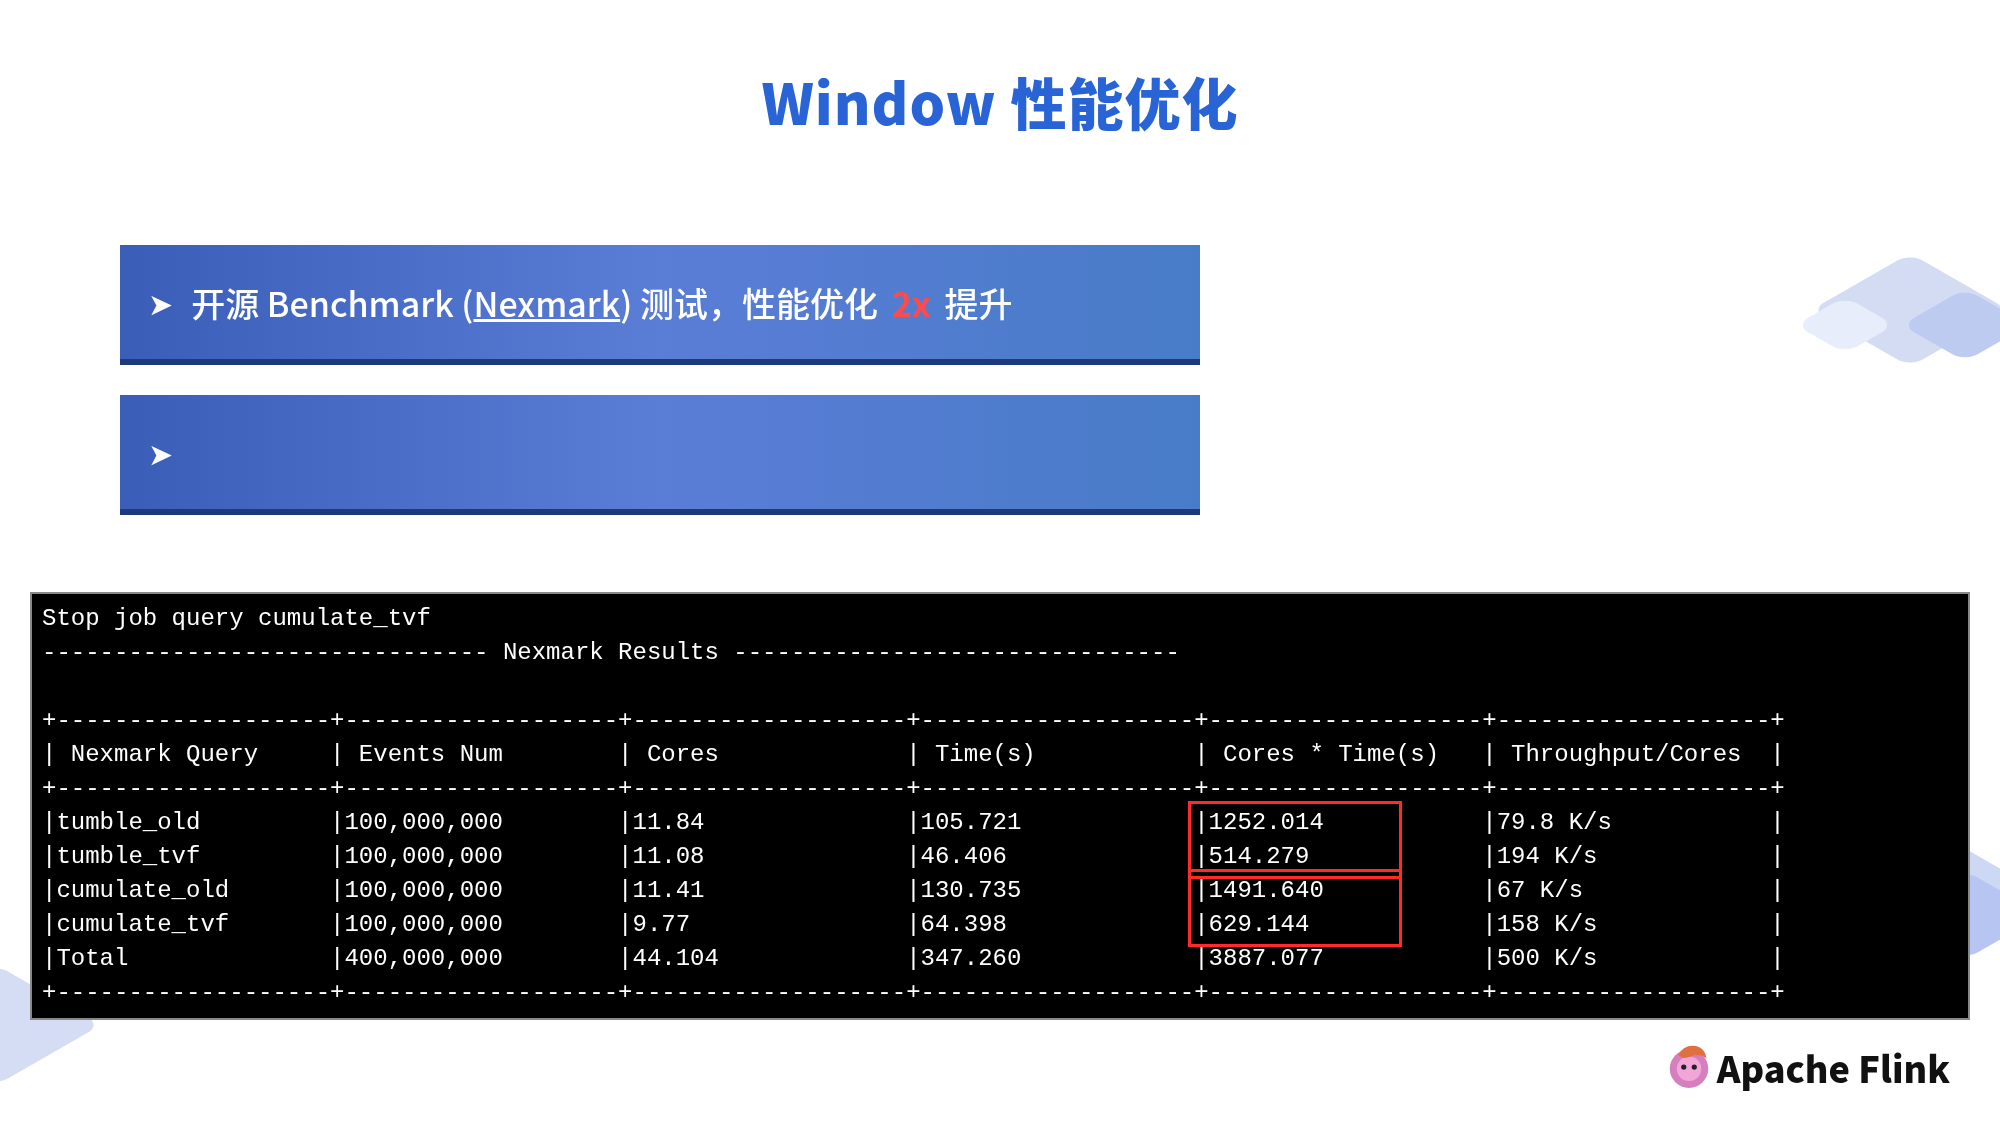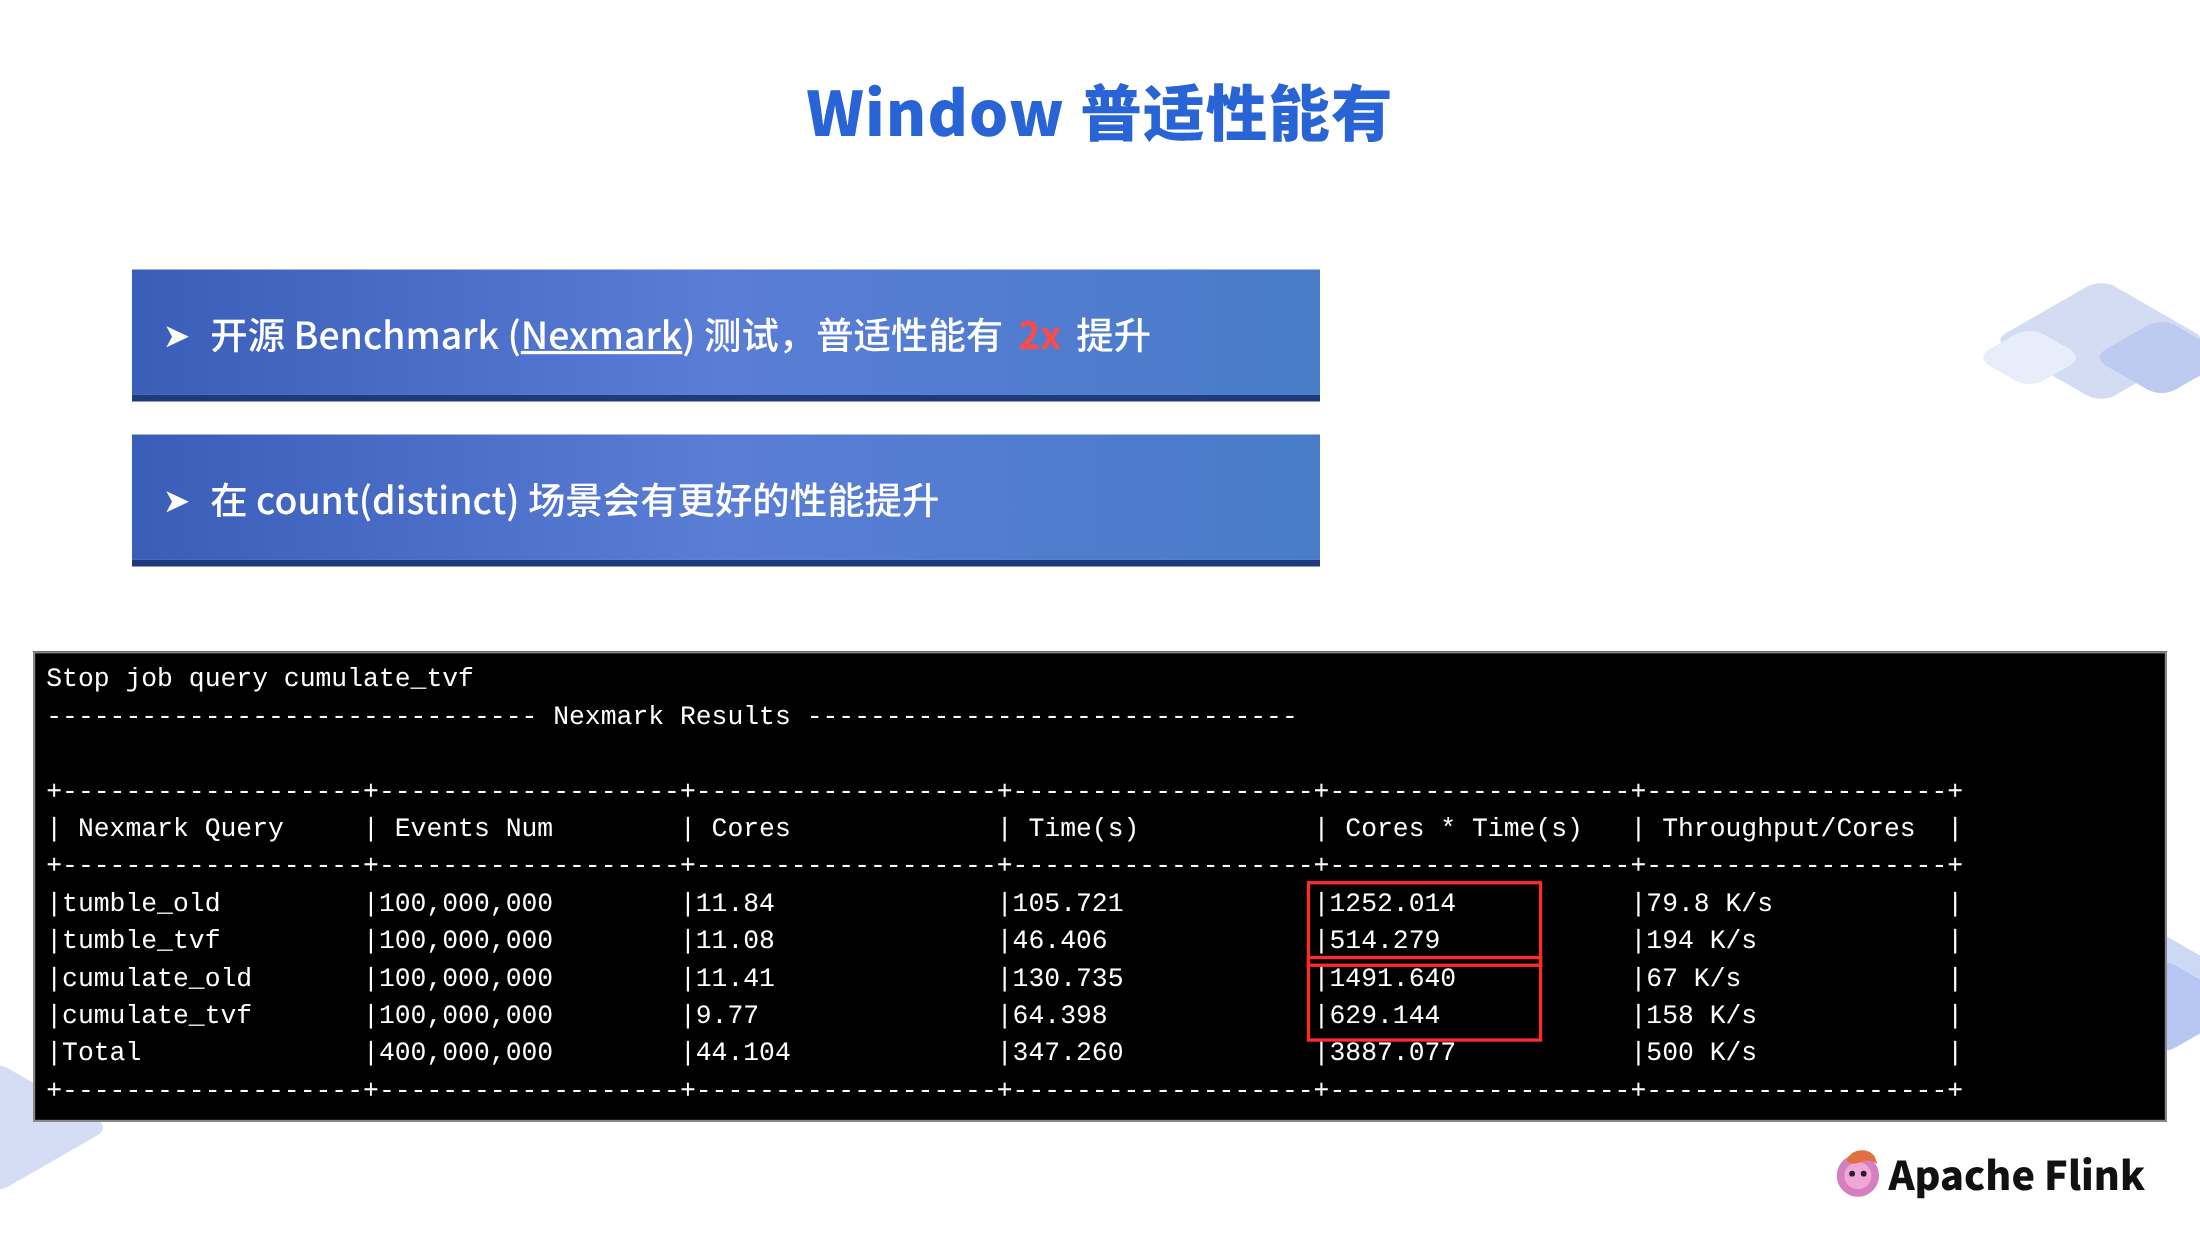--- a/index.html
+++ b/index.html
@@ -137,7 +137,7 @@
 
 </div>
 
-<div class="title">Window 普适性能有</div>
+<div class="title">Window 性能优化</div>
 
 <div id="bullet1" class="bullet-box">
   <span class="arrow">➤</span>

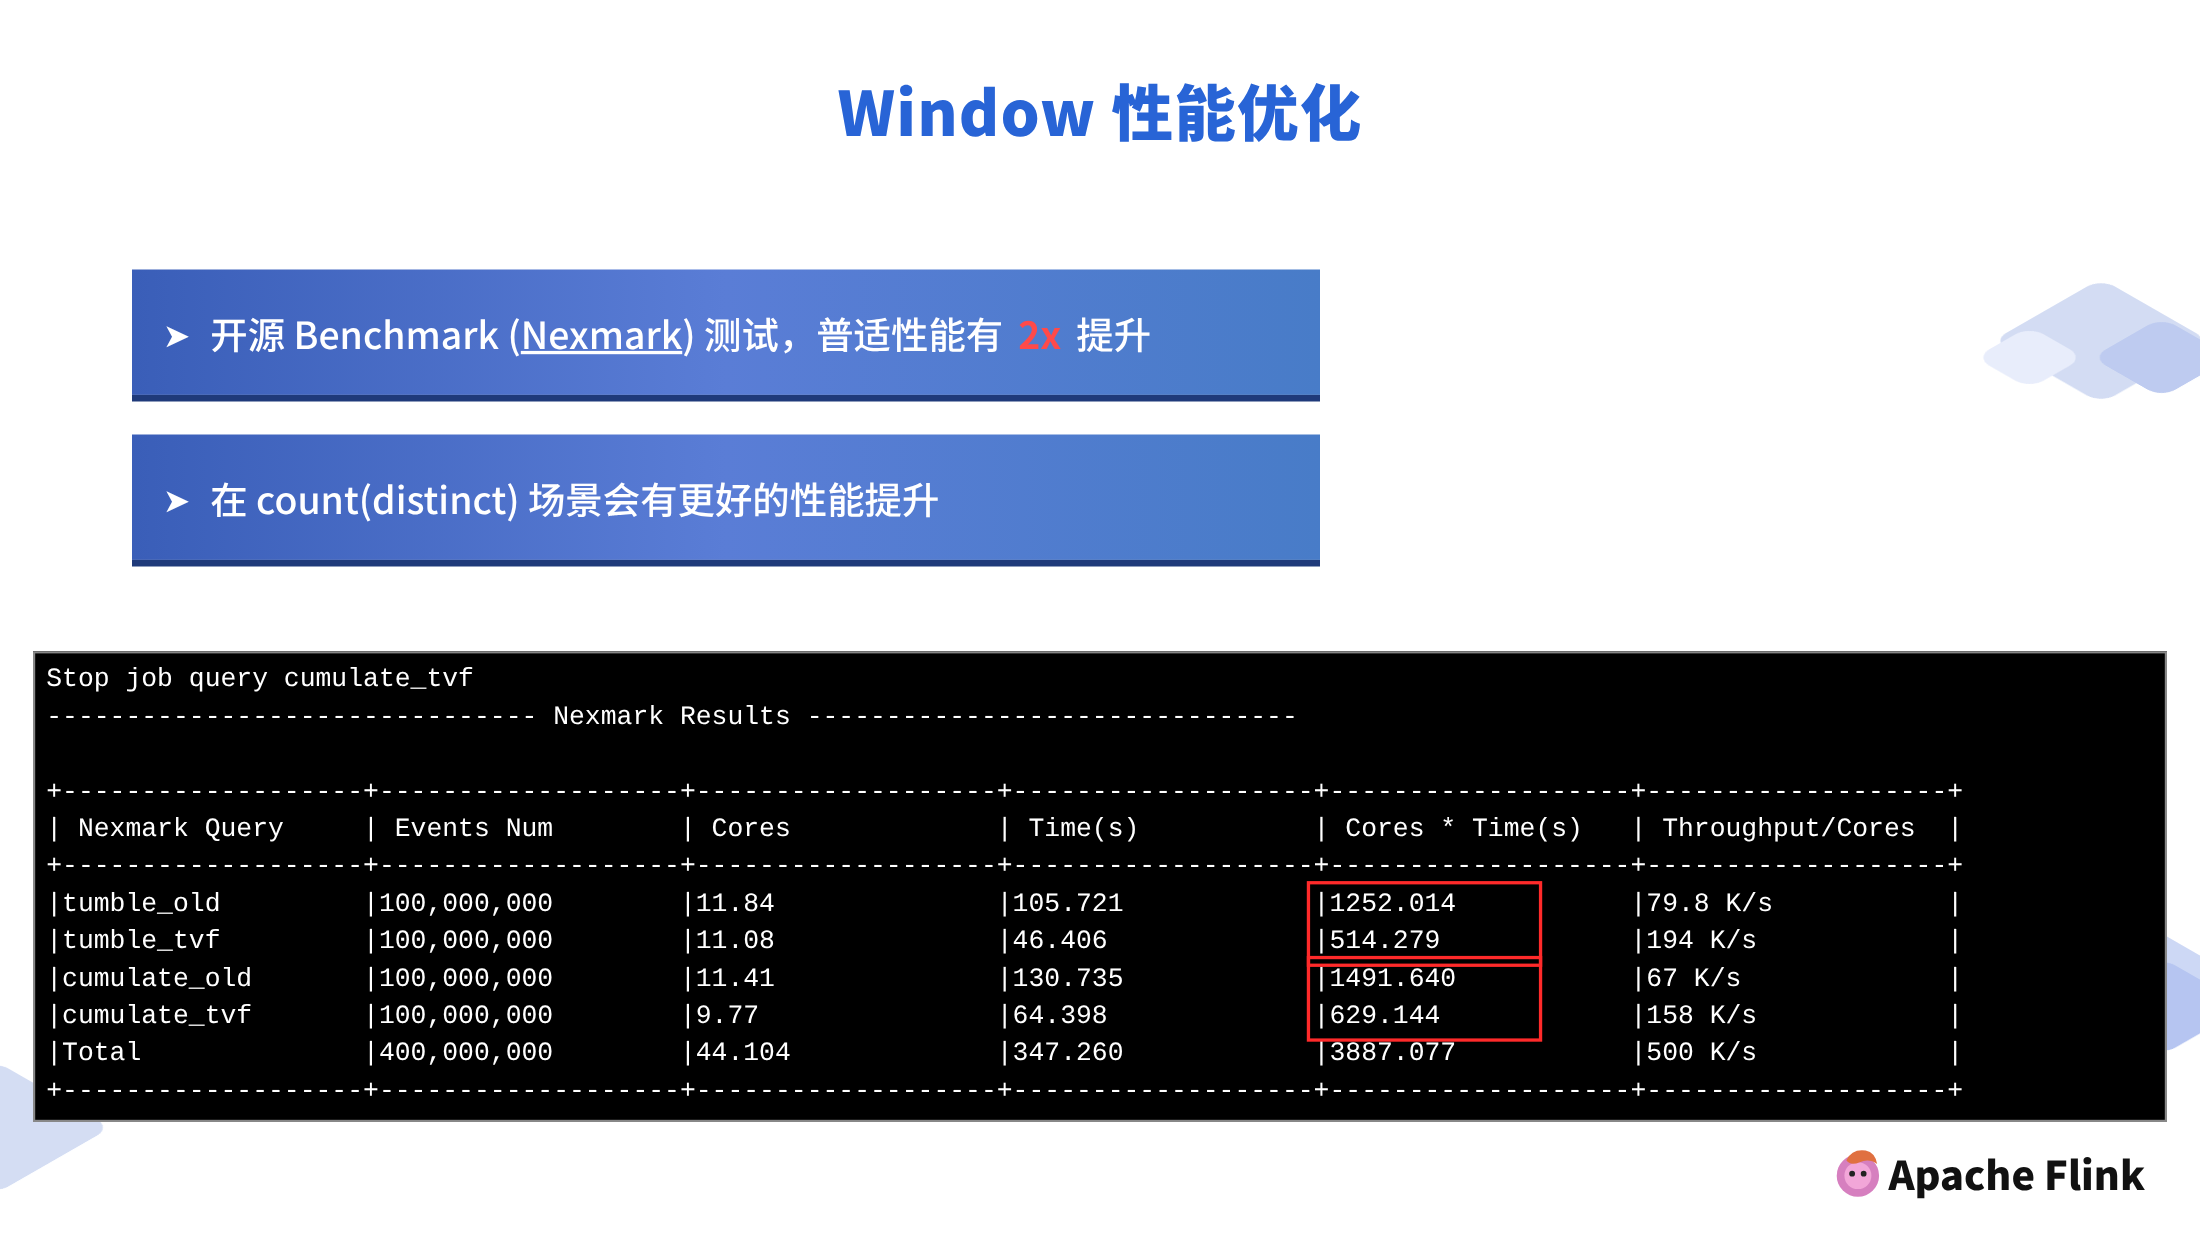--- a/index.html
+++ b/index.html
@@ -142,7 +142,7 @@
 <div id="bullet1" class="bullet-box">
   <span class="arrow">➤</span>
   <span>
-    <span>开源 Benchmark (</span><span class="underline">Nexmark</span><span>) 测试，普适性能有 </span><span class="red">2x</span><span> 提升</span>
+    <span>开源 Benchmark (</span><span class="underline">Nexmark</span><span>) 测试，性能优化 </span><span class="red">2x</span><span> 提升</span>
   </span>
 </div>
 

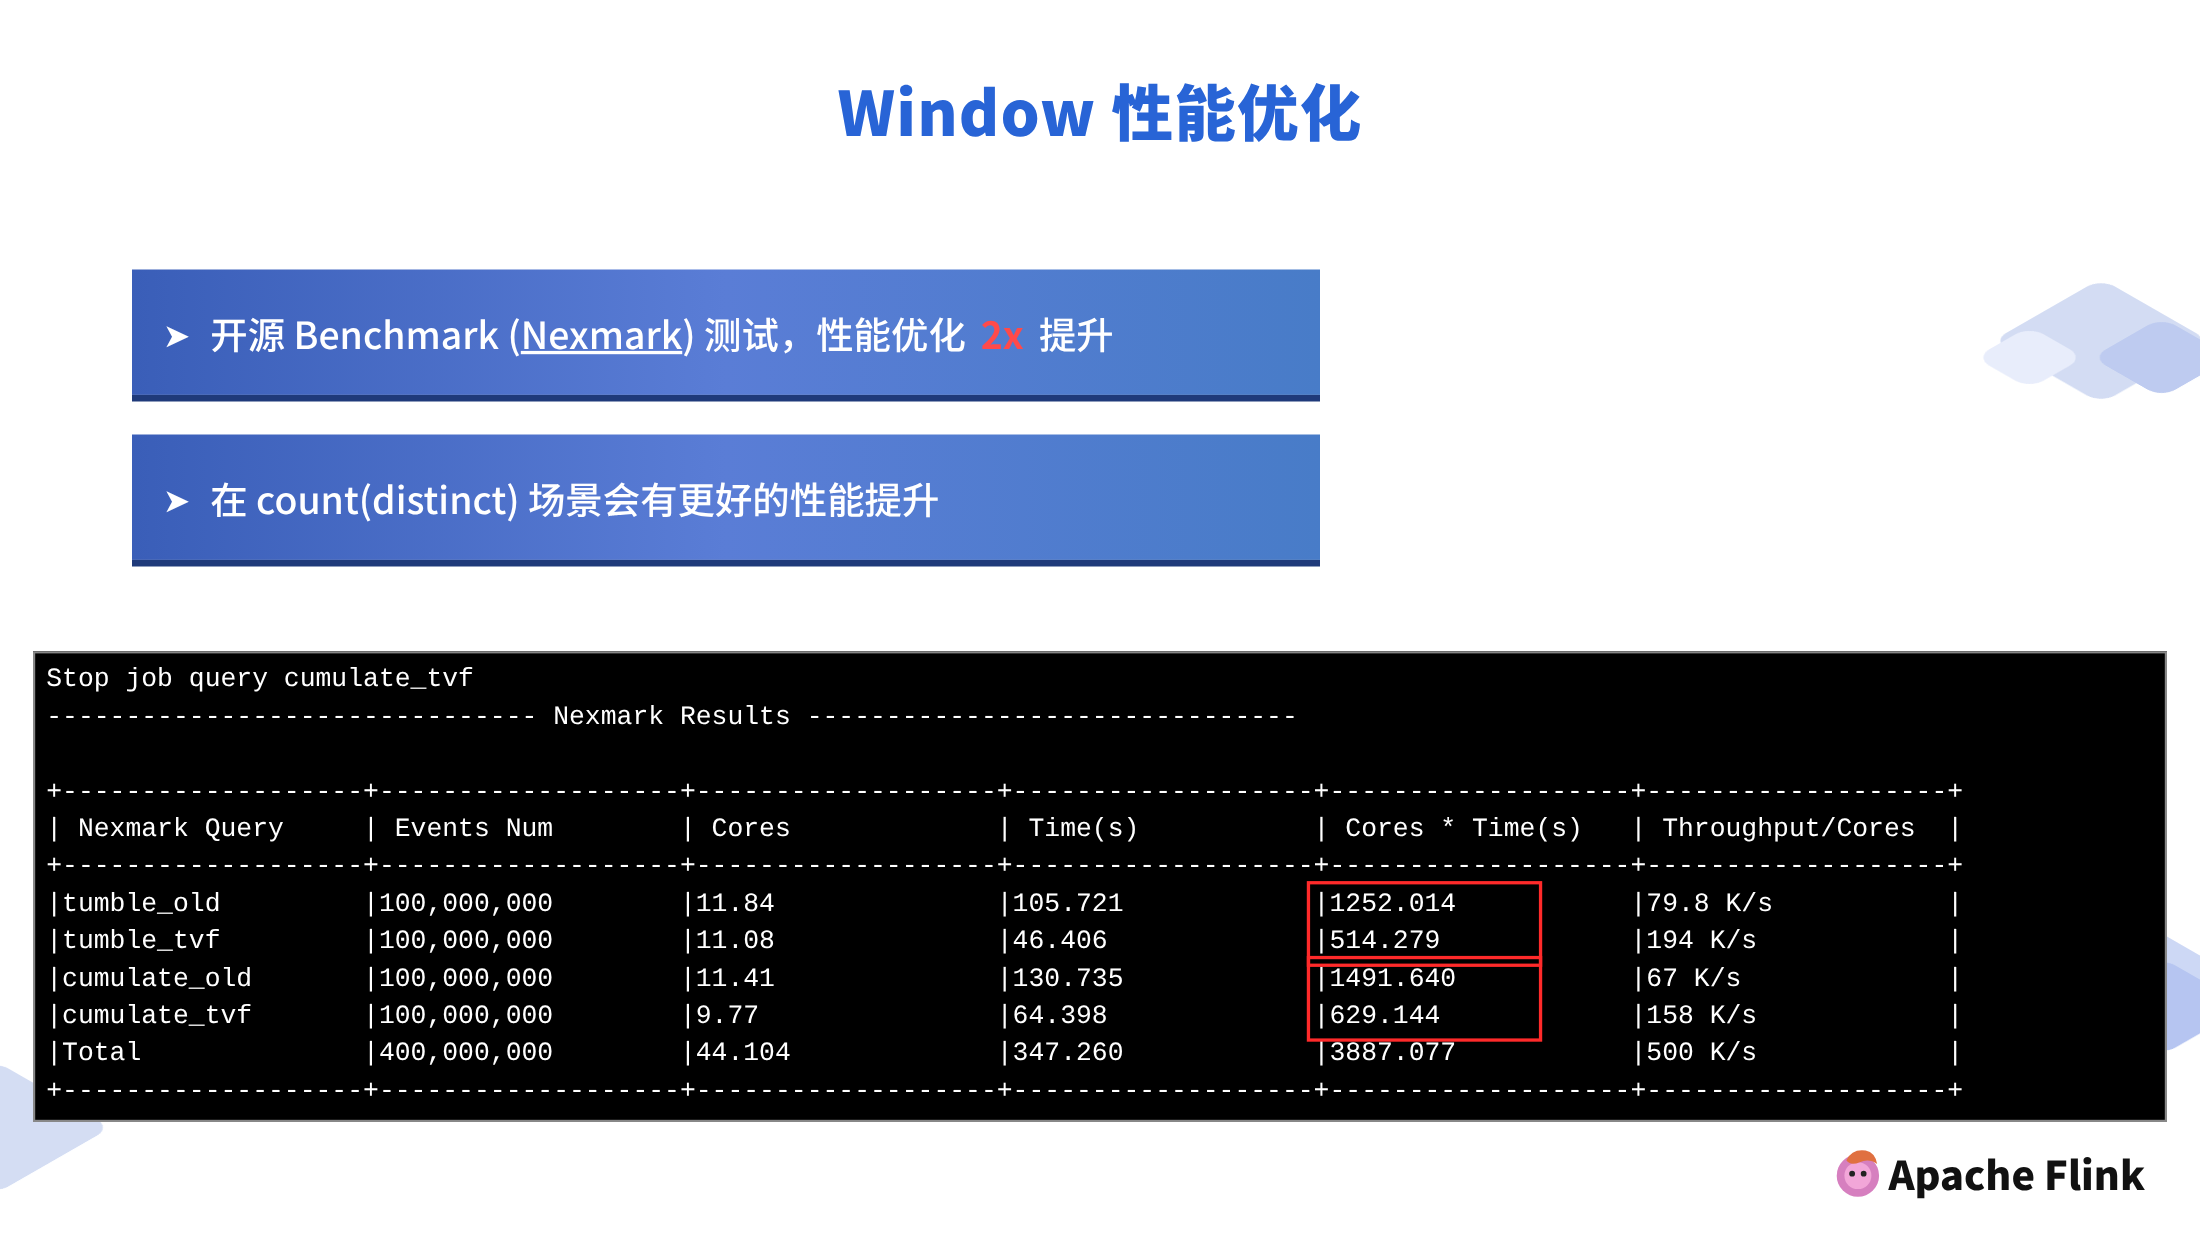--- a/index.html
+++ b/index.html
@@ -148,7 +148,6 @@
 
 <div id="bullet2" class="bullet-box">
   <span class="arrow">➤</span>
-  <span>在 count(distinct) 场景会有更好的性能提升</span>
 </div>
 
 <div class="terminal" id="terminal">Stop job query cumulate_tvf

